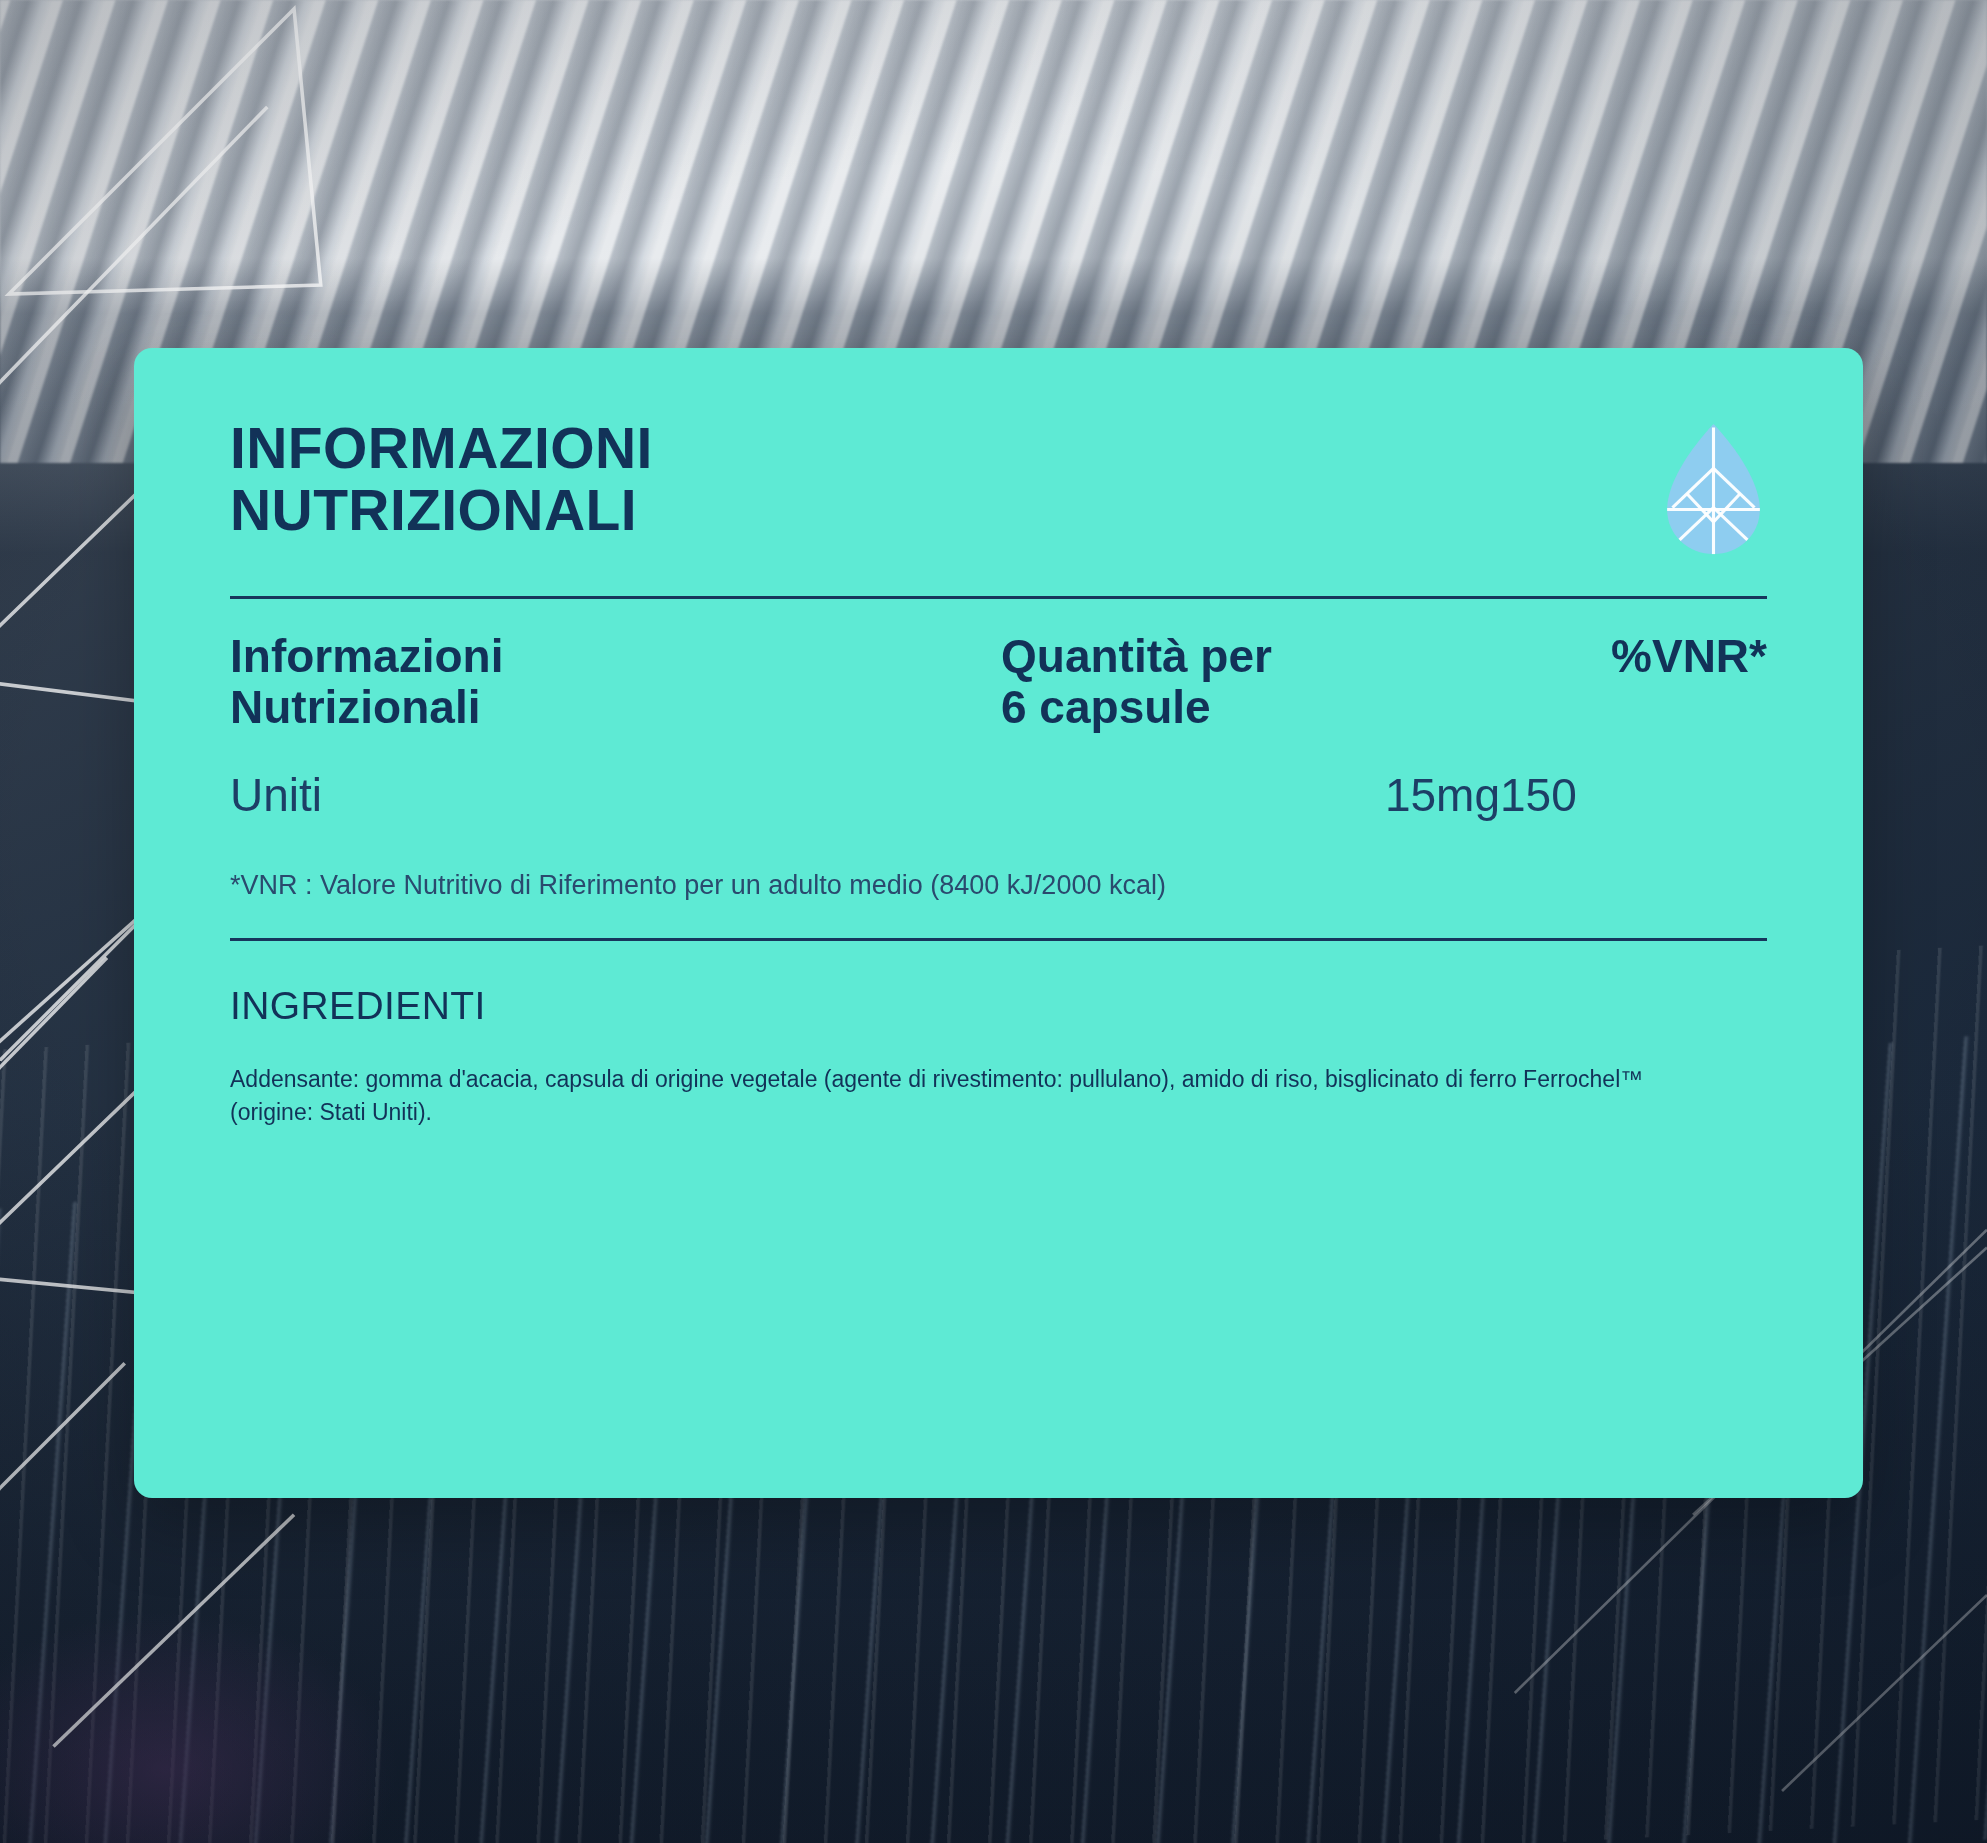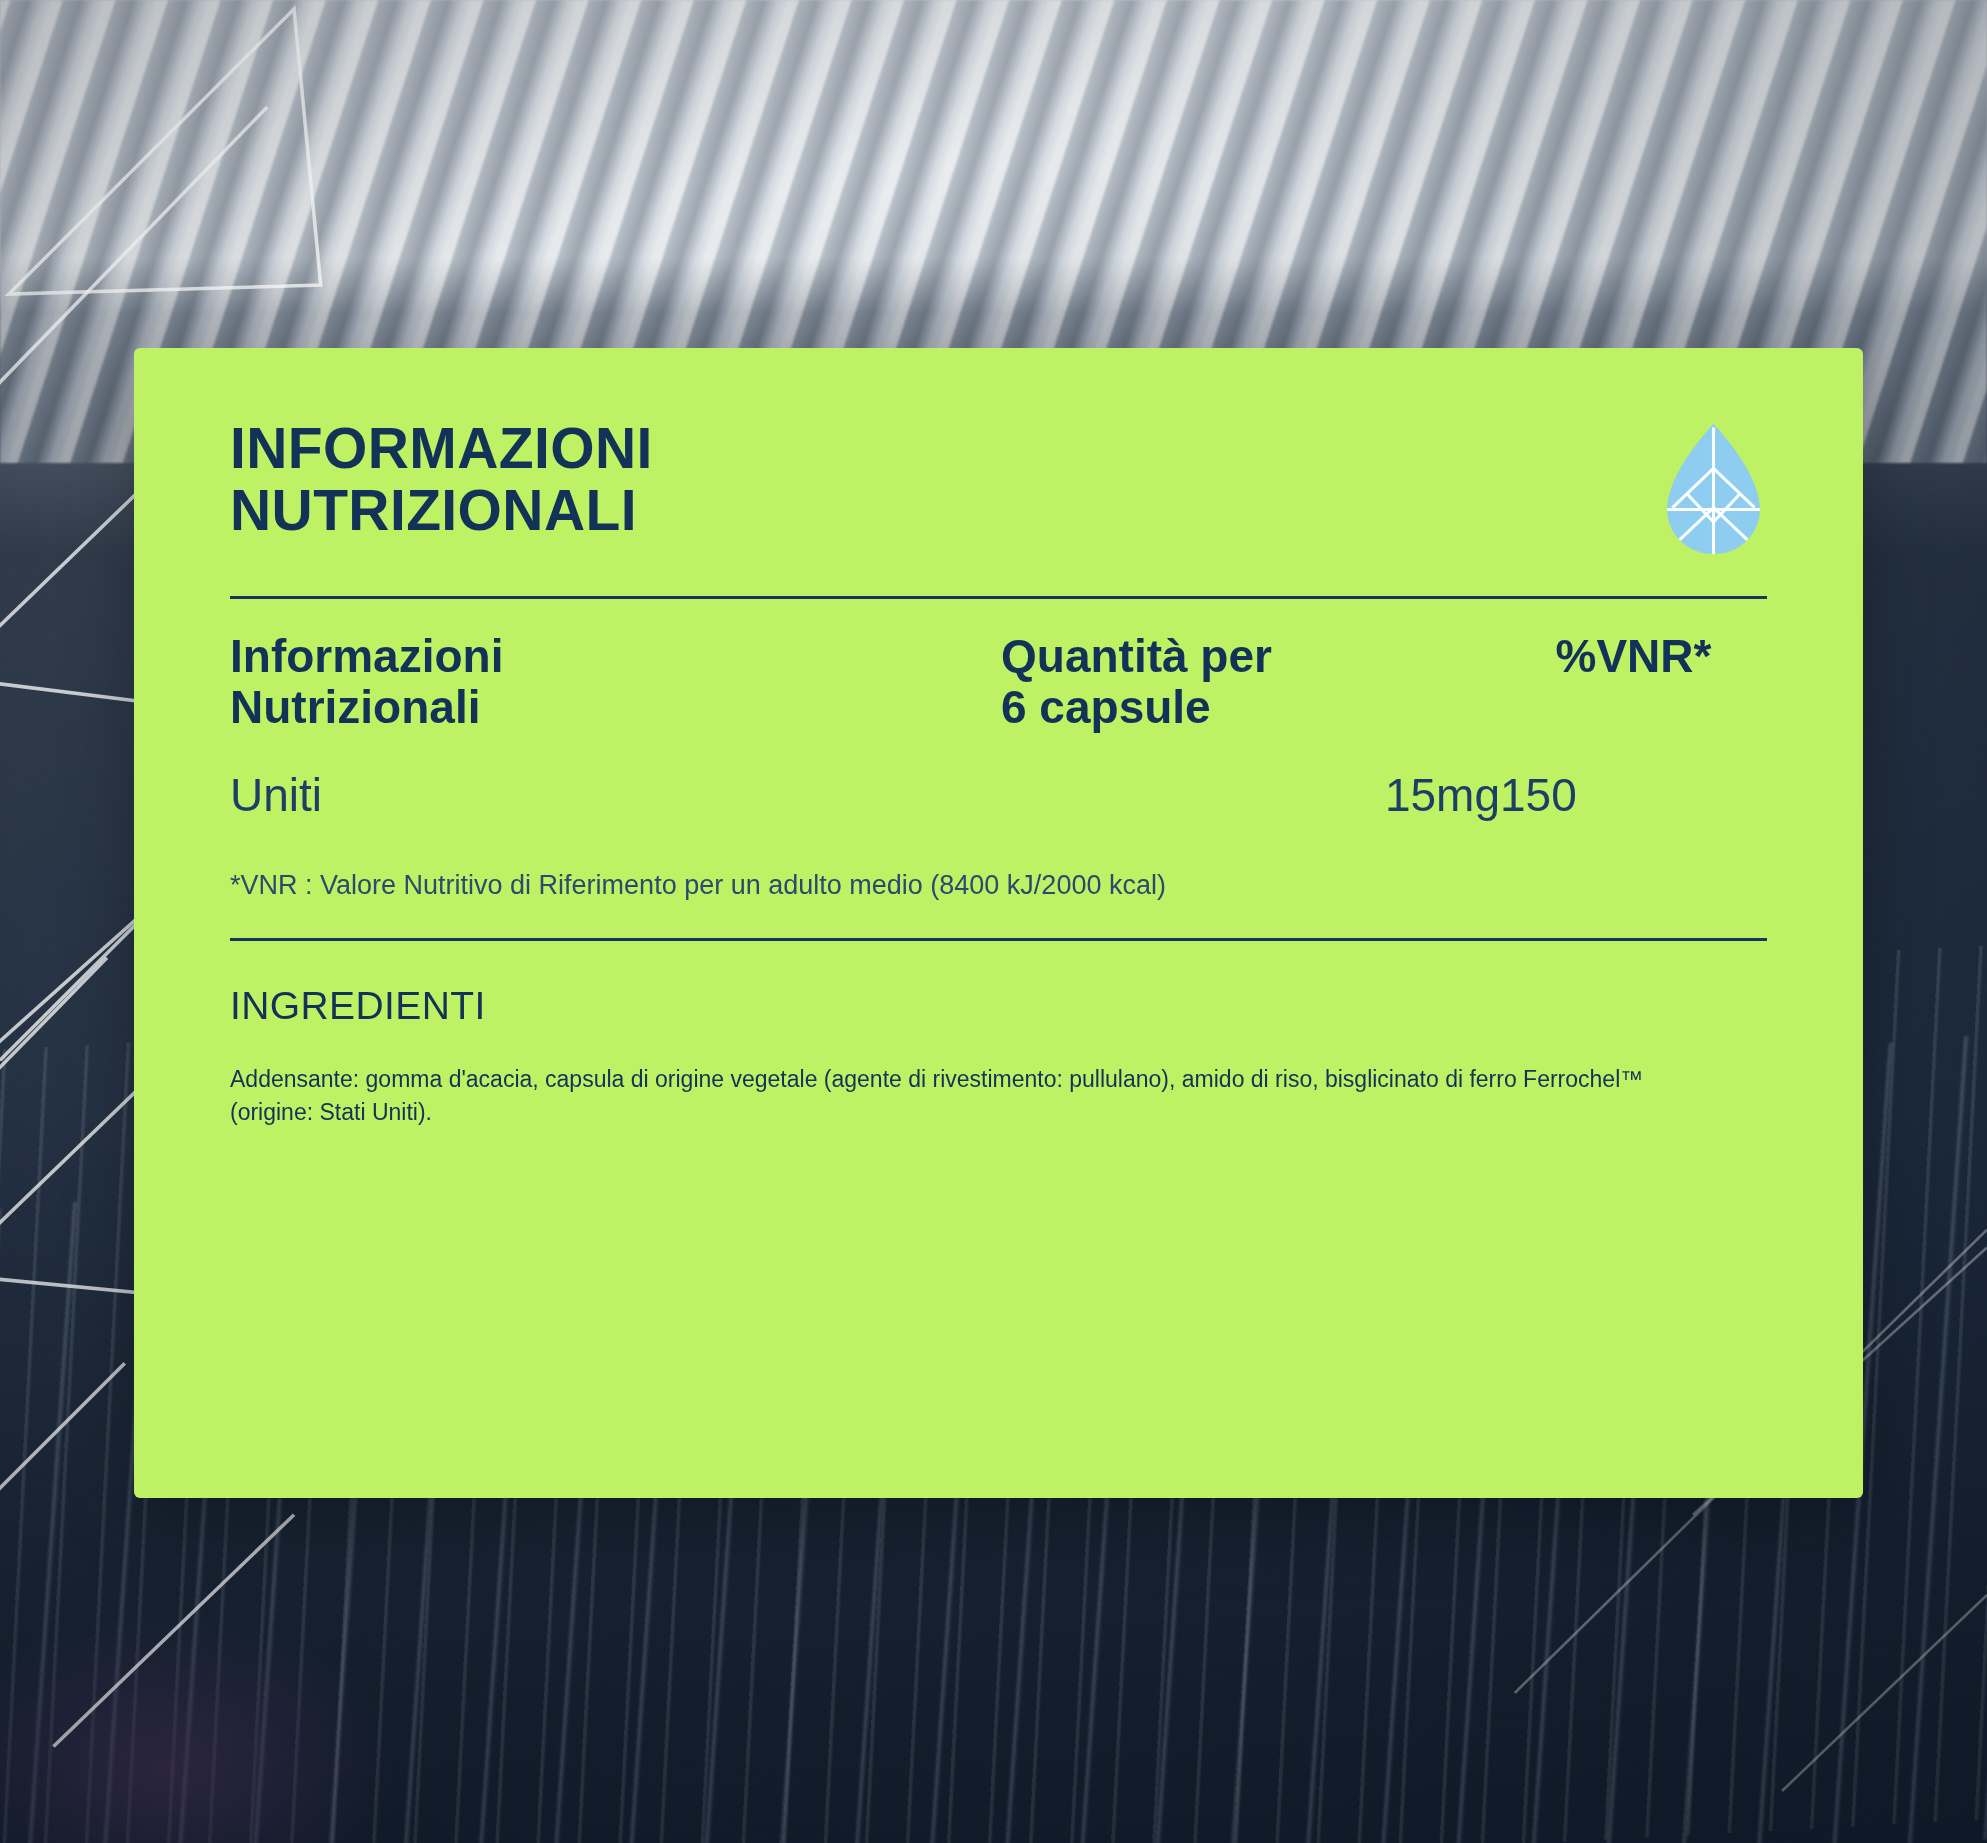--- a/index.html
+++ b/index.html
@@ -105,8 +105,8 @@
     top: 348px;
     width: 1729px;
     height: 1150px;
-    background: #bef264;
-    border-radius: 6px;
+    background: #5eead4;
+    border-radius: 18px;
     box-shadow: 0 27px 71px rgba(0,0,0,0.28);
   }
   .card-inner {

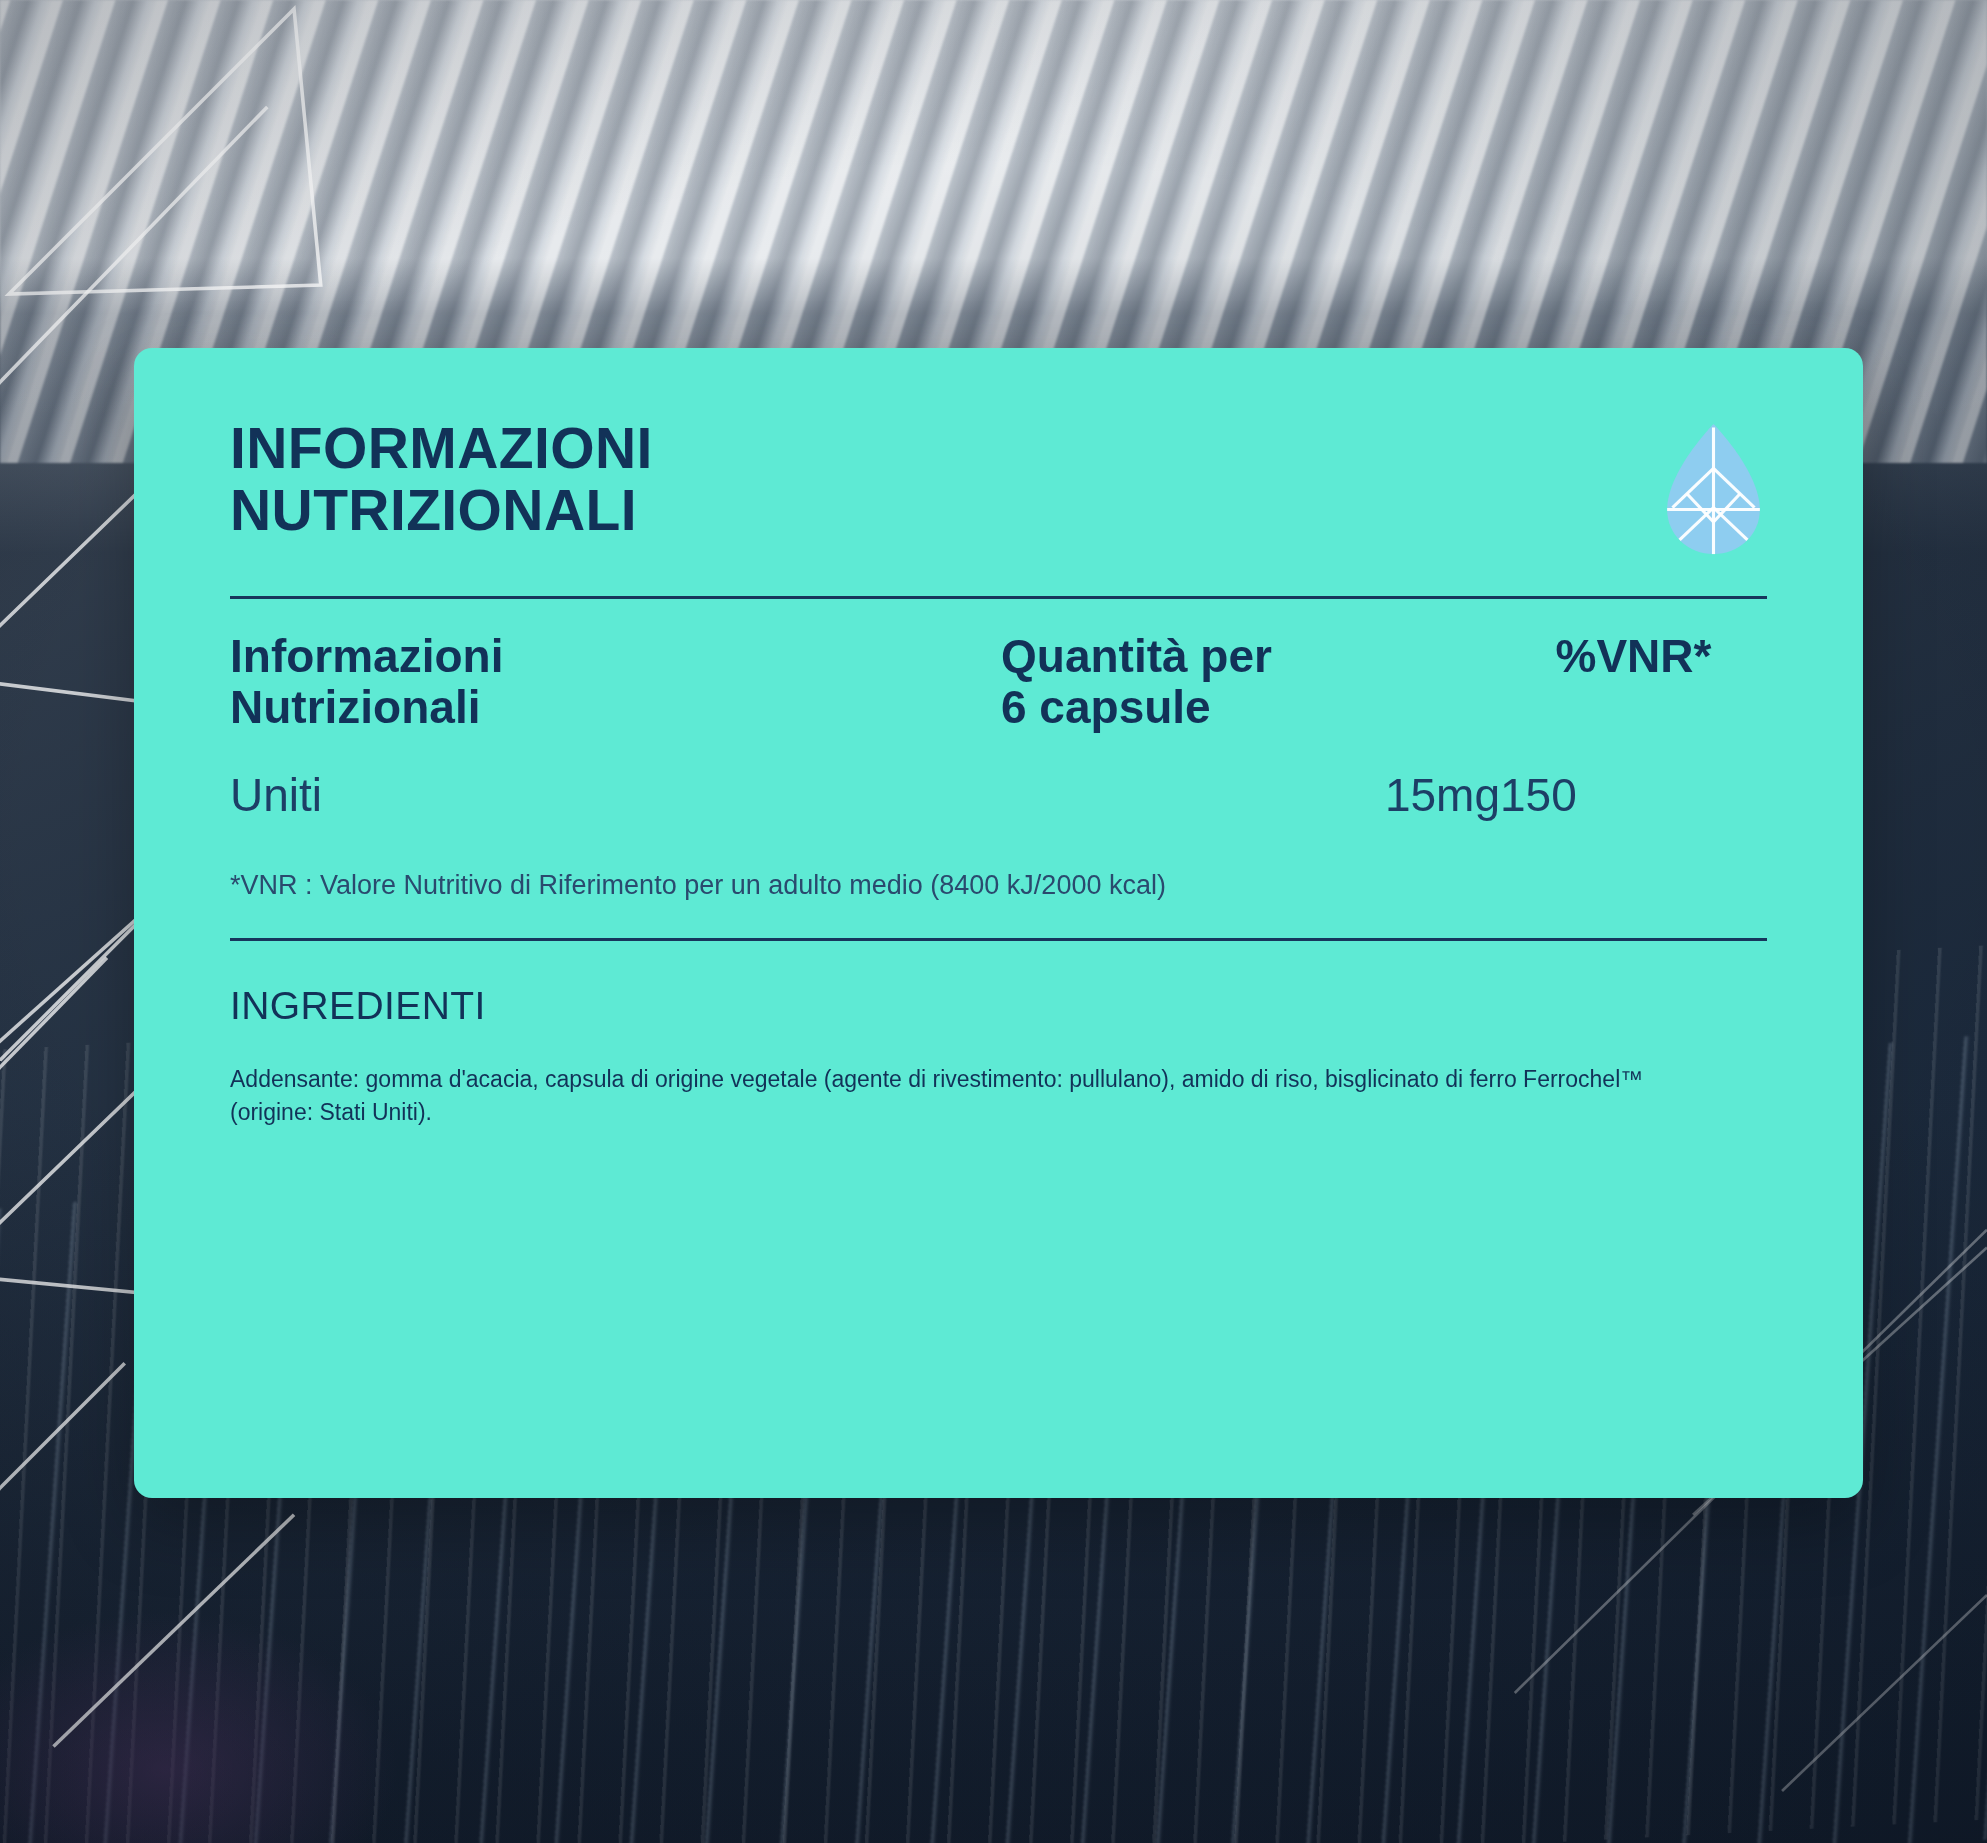--- a/index.html
+++ b/index.html
@@ -157,7 +157,7 @@
     white-space: pre-line;
   }
   table.nutri th.col-qty { width: 499px; }
-  table.nutri th.col-vnr { width: 267px; text-align: center; }
+  table.nutri th.col-vnr { width: 267px; text-align: right; }
   table.nutri td {
     color: #1d3f66;
     font-size: 46px;

